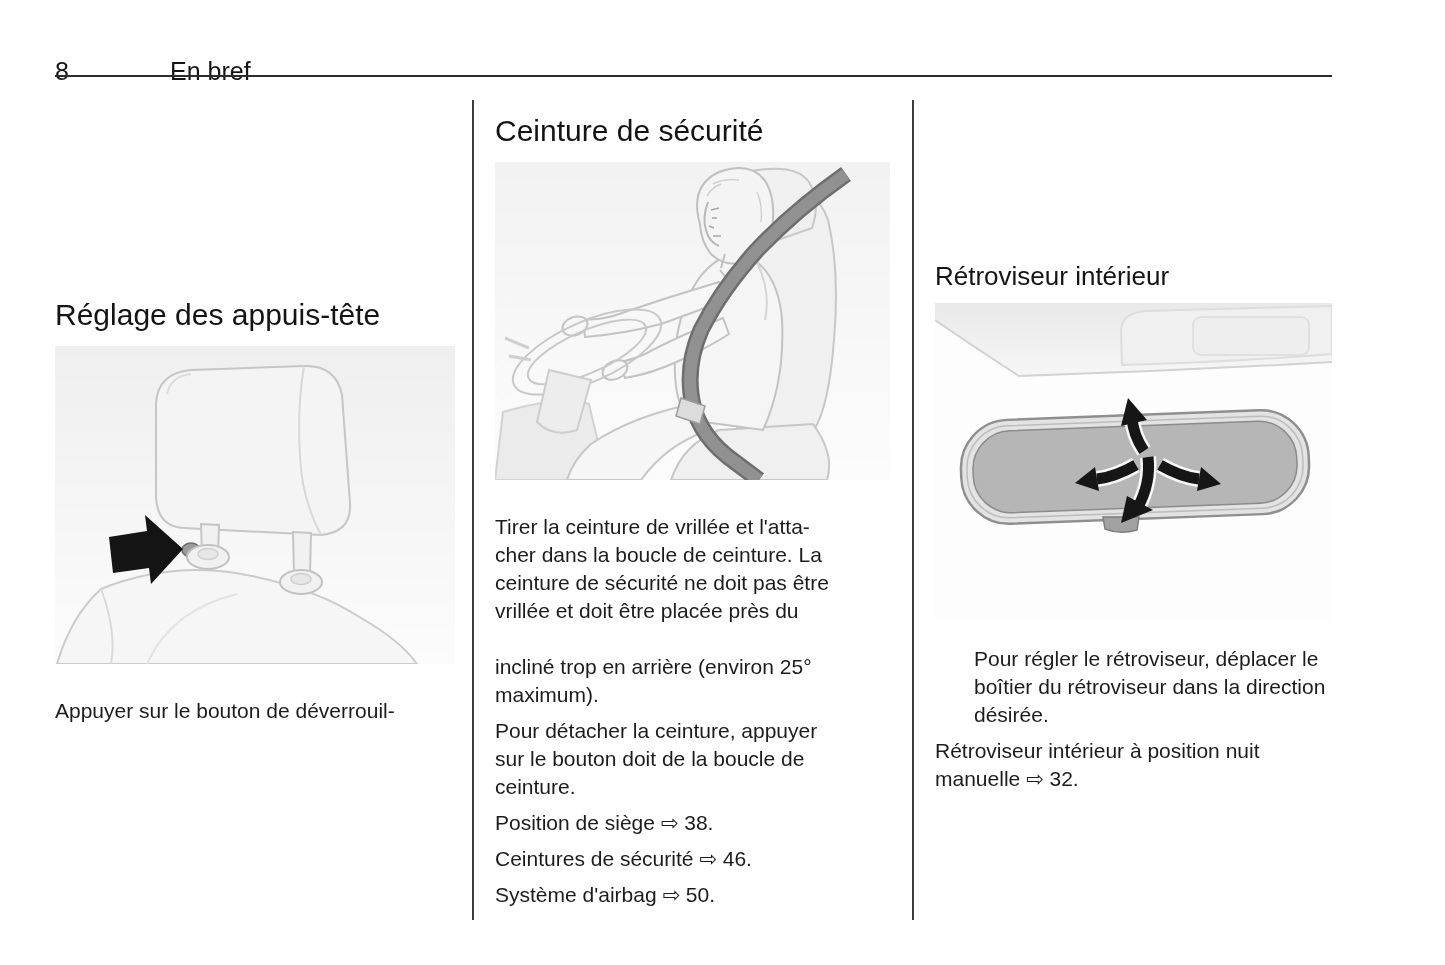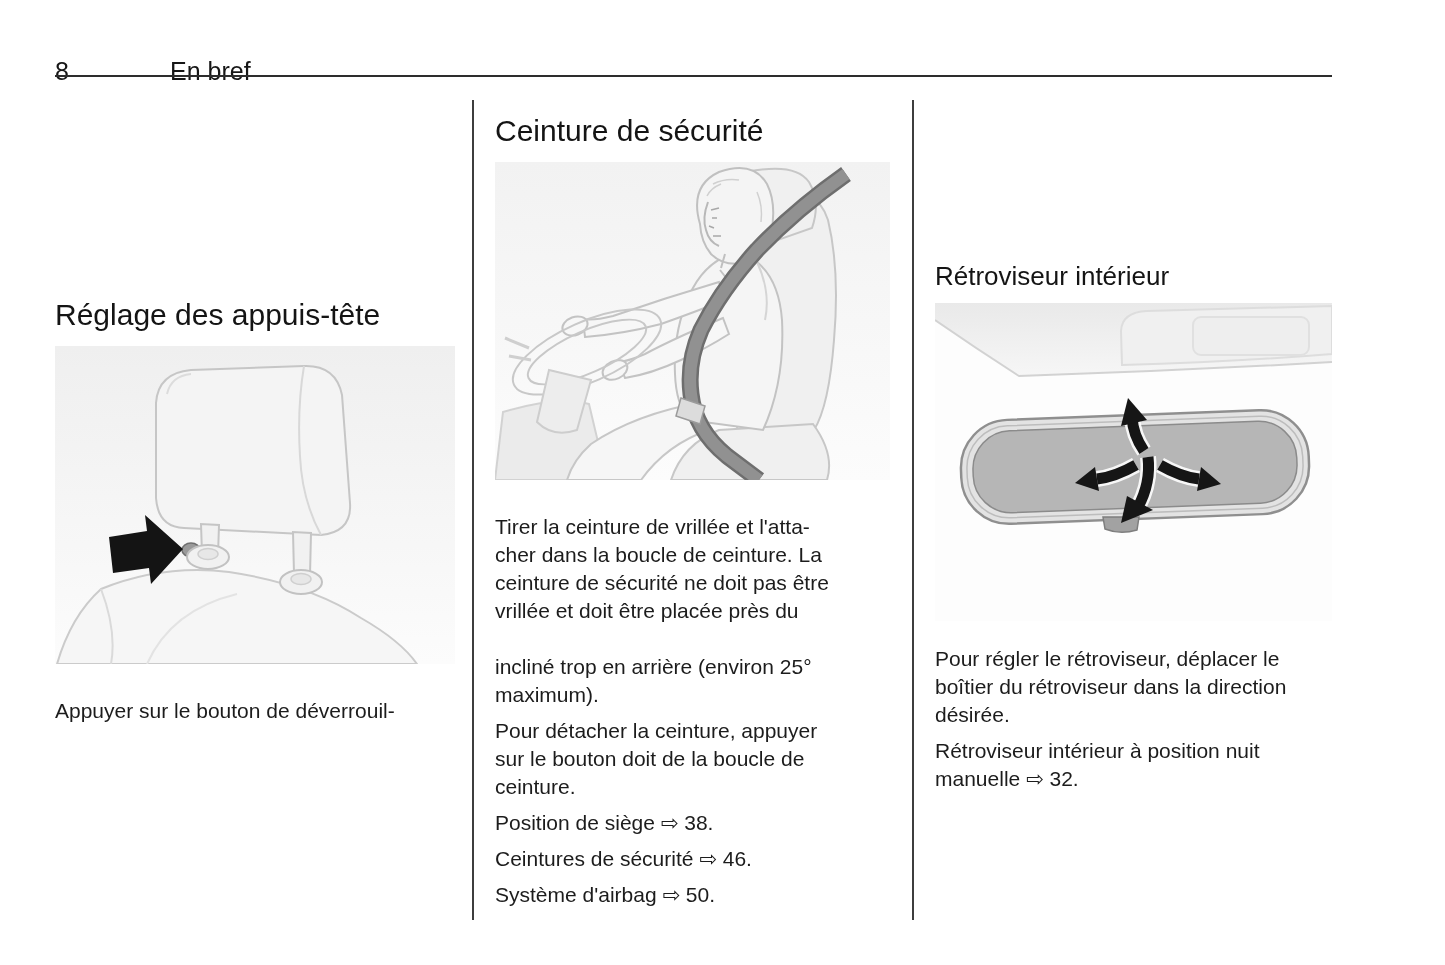--- a/index.html
+++ b/index.html
@@ -26,7 +26,7 @@
   figure.art svg { display:block; }
   p.body, p.ref { font-size:21px; line-height:28px; margin-top:8px; color:#1c1c1c; }
   p.first { margin-top:33px; }
-  .col-3 p.first { margin-top:24px; }
+  .col-3 p.first { margin-top:24px;margin-left:39px; }
   .line { white-space:nowrap; }
 </style>
 </head>

